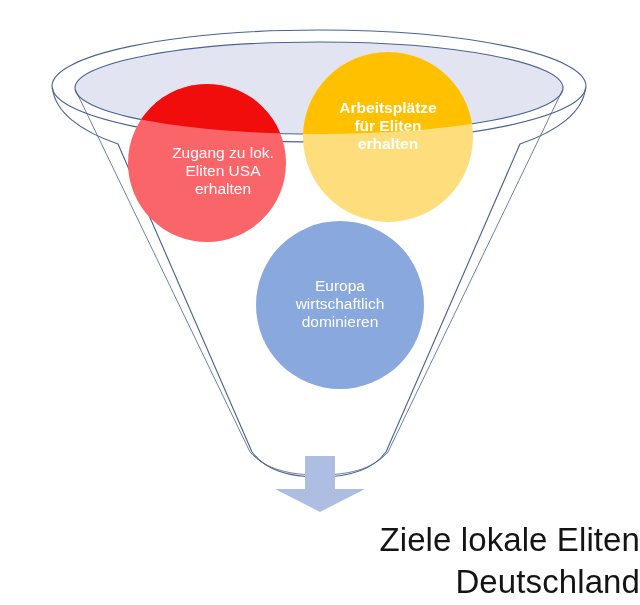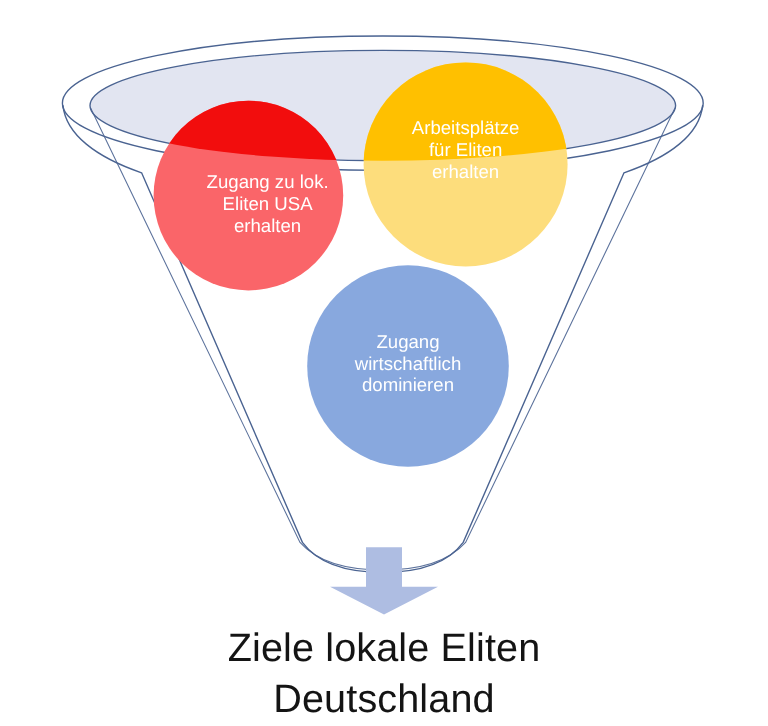--- a/index.html
+++ b/index.html
@@ -70,6 +70,7 @@
     width: 170px;
     height: 170px;
     font-size: 15.5px;
+    font-weight: bold;
   }
   #bubble-yellow .bubble-label {
     transform: translateY(-11px);

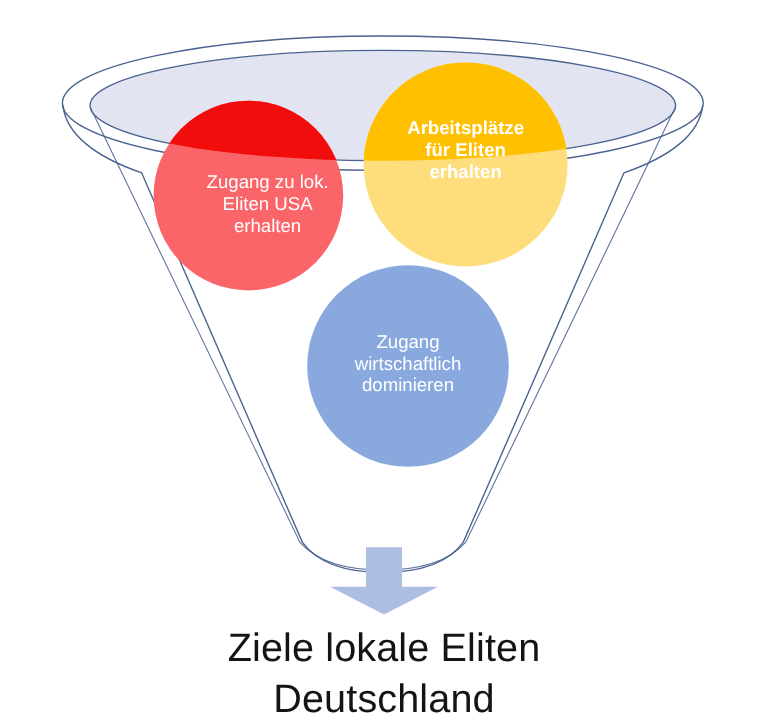--- a/index.html
+++ b/index.html
@@ -190,7 +190,7 @@
   </div>
 
   <div class="bubble" id="bubble-blue">
-    <span class="bubble-label">Zugang
+    <span class="bubble-label">Europa
 wirtschaftlich
 dominieren</span>
   </div>

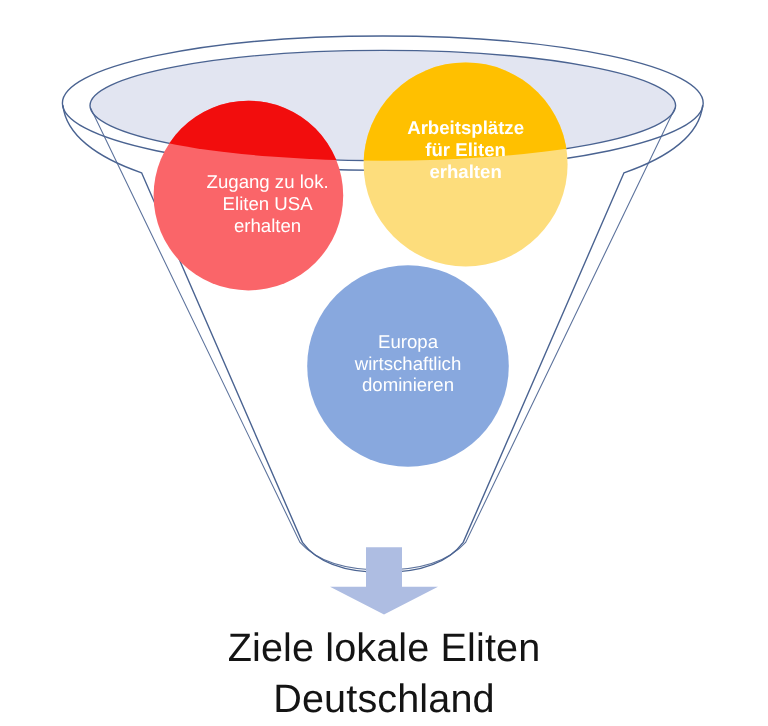--- a/index.html
+++ b/index.html
@@ -93,7 +93,7 @@
     left: 0;
     top: 519px;
     width: 640px;
-    text-align: center;
+    text-align: right;
     font-size: 33px;
     line-height: 1.28;
     color: #141414;

